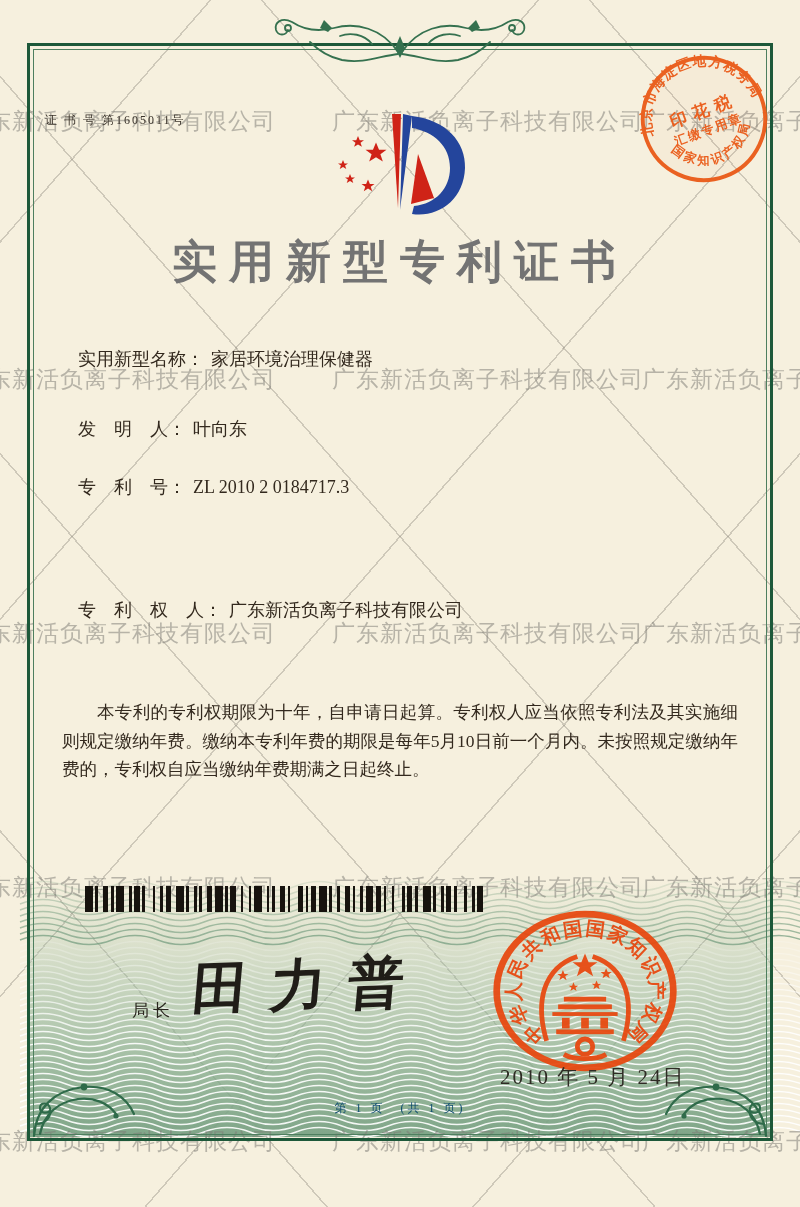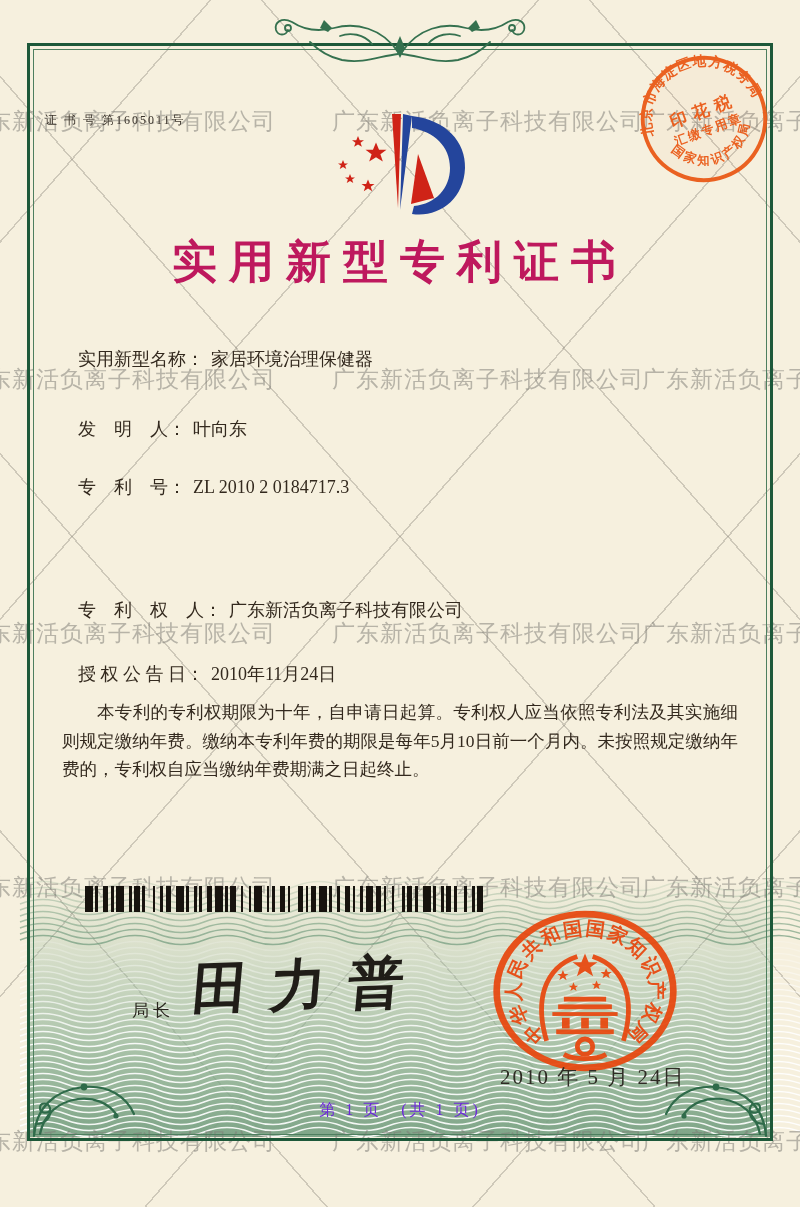--- a/index.html
+++ b/index.html
@@ -18,7 +18,7 @@
   .frame-inner{position:absolute;inset:3px;border:1px solid #4e7f5f;}
   .cert-no{position:absolute;left:45px;top:112px;font-size:12px;color:#3a332b;letter-spacing:2px;}
   .title{position:absolute;left:0;right:0;top:232px;text-align:center;font-size:45px;
-         color:#be185d;letter-spacing:12px;font-weight:600;}
+         color:#737373;letter-spacing:12px;font-weight:600;}
   .field{position:absolute;left:78px;font-size:18px;color:#33291e;white-space:nowrap;}
   .field .lab{margin-right:7px;}
   .f0{top:347px}.f1{top:417px}.f2{top:475px}.f3{top:542px}.f4{top:598px}.f5{top:662px}

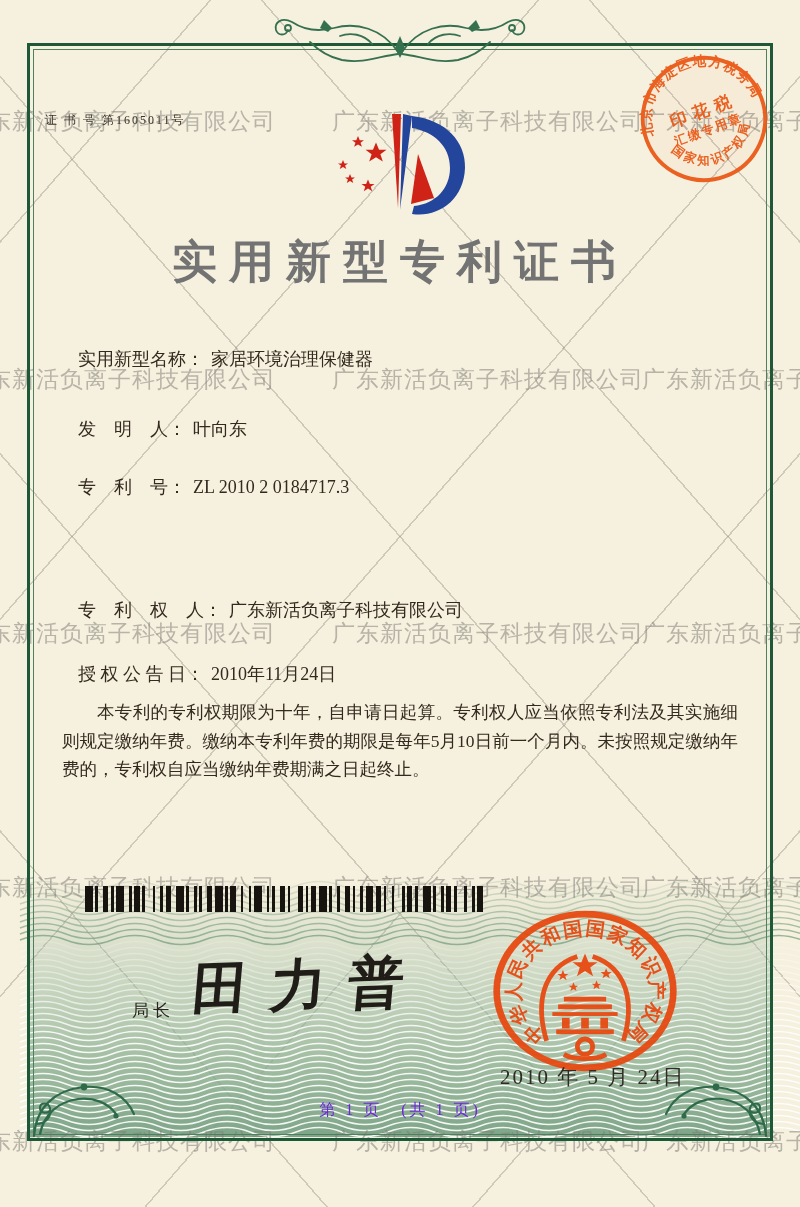--- a/index.html
+++ b/index.html
@@ -209,9 +209,6 @@
   <div class="field f4">
     <span class="lab">专　利　权　人：</span><span class="val">广东新活负离子科技有限公司</span>
   </div>
-  <div class="field f5">
-    <span class="lab">授 权 公 告 日：</span><span class="val">2010年11月24日</span>
-  </div>
 
   <div class="body-text">
     <p>本专利的专利权期限为十年，自申请日起算。专利权人应当依照专利法及其实施细则规定缴纳年费。缴纳本专利年费的期限是每年5月10日前一个月内。未按照规定缴纳年费的，专利权自应当缴纳年费期满之日起终止。</p>

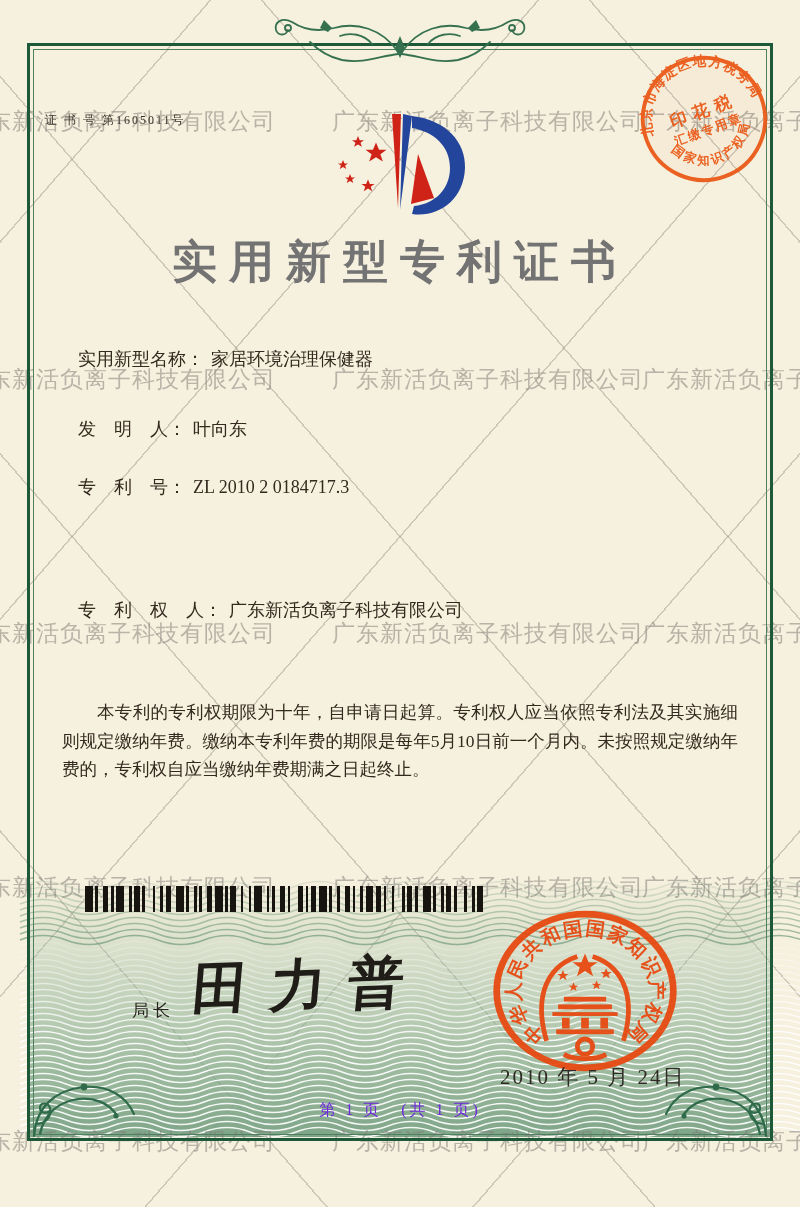--- a/index.html
+++ b/index.html
@@ -33,8 +33,8 @@
   .signature{position:absolute;left:192px;top:948px;font-size:56px;font-weight:700;color:#201d18;
              letter-spacing:22px;transform:rotate(-2deg) skewX(-7deg);white-space:nowrap;}
   .seal-date{position:absolute;left:500px;top:1063px;font-size:21px;color:#2e2b24;letter-spacing:2px;white-space:nowrap;}
-  .footer{position:absolute;left:0;right:0;top:1100px;text-align:center;font-size:16px;
-          color:#6d28d9;letter-spacing:3px;}
+  .footer{position:absolute;left:0;right:0;top:1100px;text-align:center;font-size:12px;
+          color:#0c4a6e;letter-spacing:3px;}
   svg{position:absolute;overflow:visible;}
   #waves-svg{left:30px;top:882px;width:740px;height:255px;}
   #top-ornament{left:268px;top:16px;width:264px;height:54px;}

